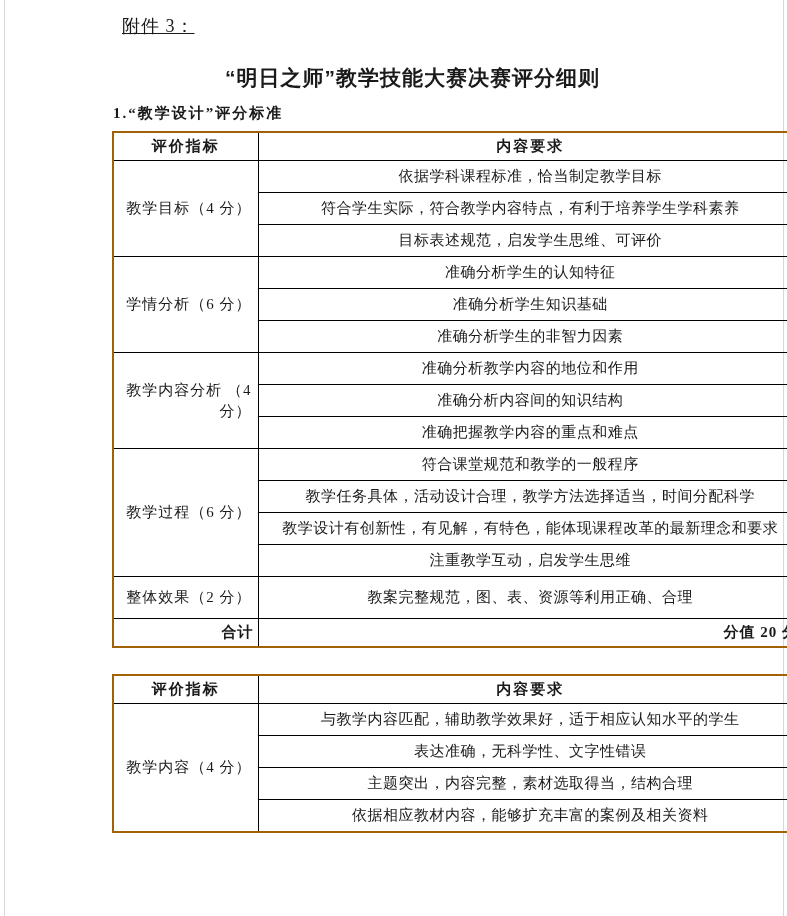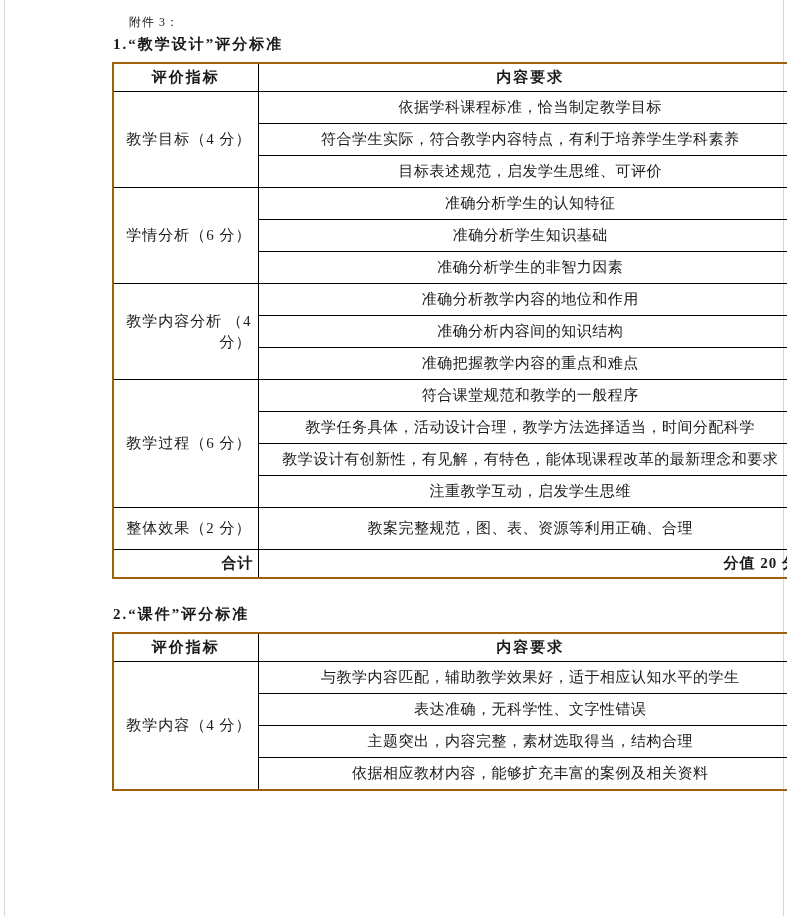--- a/index.html
+++ b/index.html
@@ -33,9 +33,10 @@
     width: 601px;
   }
   .attachment-label {
-    margin: 14px 0 0 17px;
-    font-size: 12px;
-    letter-spacing: 1px;
+    margin: 14px 0 0 10px;
+    font-size: 18px;
+    letter-spacing: 1px;
+    text-decoration: underline;
   }
   .doc-title {
     margin: 26px 0 12px 0;

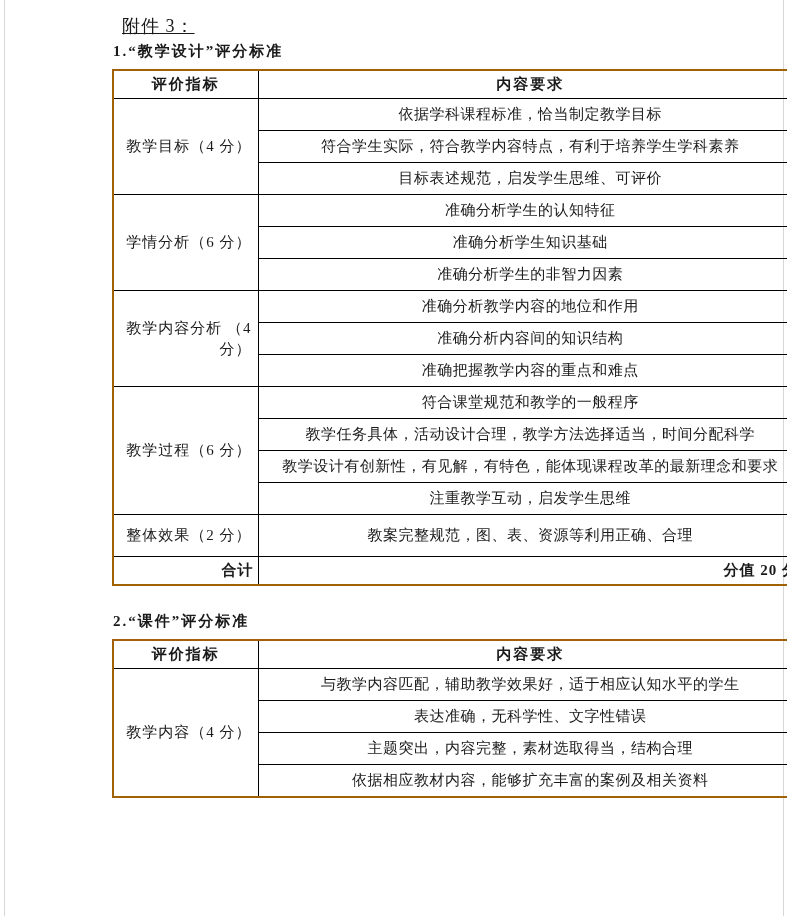--- a/index.html
+++ b/index.html
@@ -105,6 +105,7 @@
   <div class="content">
     <div class="attachment-label">附件 3：</div>
 
+    <div class="doc-title">“明日之师”教学技能大赛决赛评分细则</div>
 
     <div class="section">
       <div class="section-heading">1.“教学设计”评分标准</div>

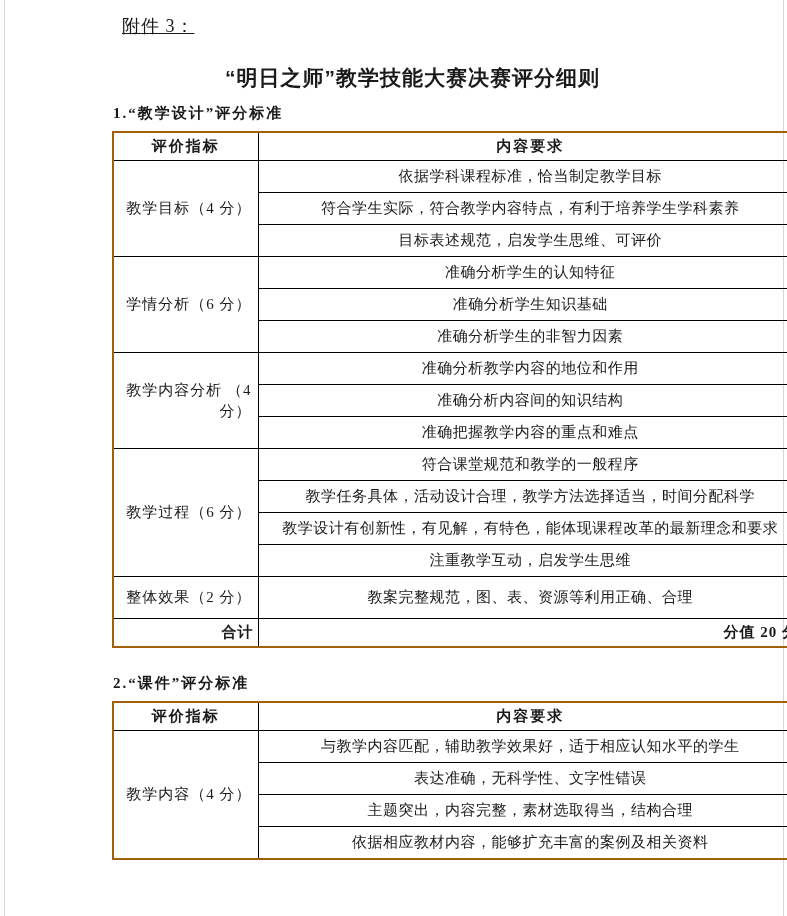--- a/index.html
+++ b/index.html
@@ -177,7 +177,6 @@
     </div>
 
     <div class="section">
-      <div class="section-heading">2.“课件”评分标准</div>
       <table class="score-table">
           <colgroup>
             <col class="col-indicator">

